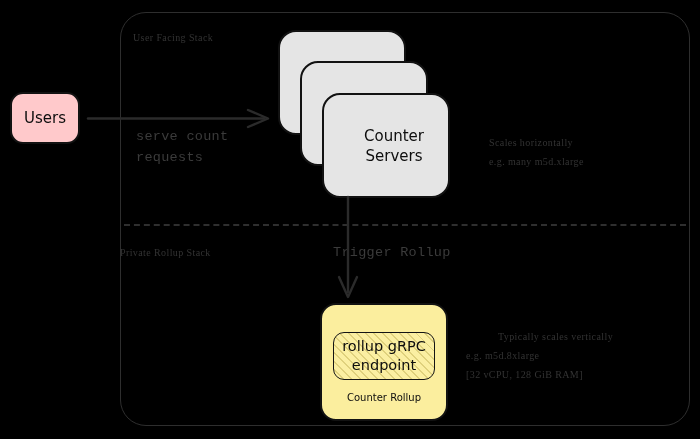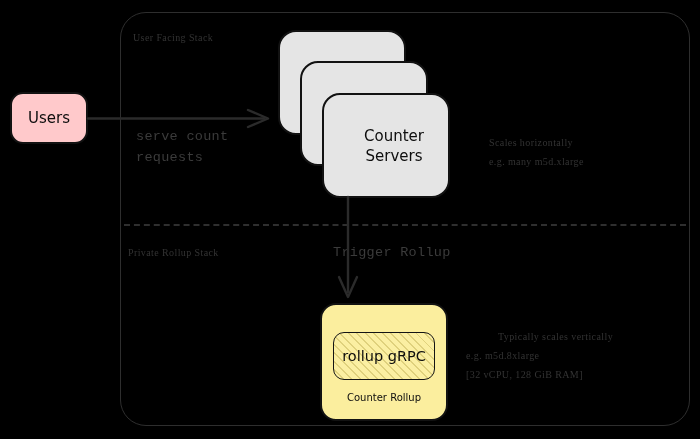--- a/index.html
+++ b/index.html
@@ -152,7 +152,7 @@
 
   <div class="faint-label" style="left:128px; top:243px;">Private Rollup Stack</div>
 
-  <div class="node node-users" style="left:10px; top:92px; width:78px; height:52px;">
+  <div class="node node-users" style="left:10px; top:92px; width:70px; height:52px;">
     <span>Users</span>
   </div>
 

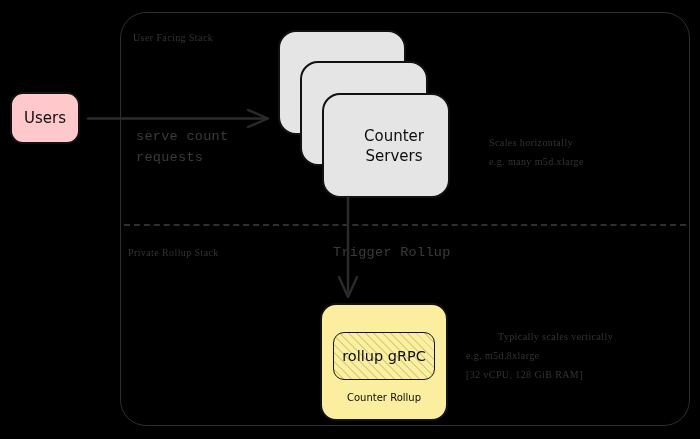--- a/index.html
+++ b/index.html
@@ -150,7 +150,7 @@
 
   <div class="faint-label" style="left:133px; top:28px;">User Facing Stack</div>
 
-  <div class="faint-label" style="left:128px; top:243px;">Private Rollup Stack</div>
+  <div class="faint-label" style="left:120px; top:243px;">Private Rollup Stack</div>
 
   <div class="node node-users" style="left:10px; top:92px; width:70px; height:52px;">
     <span>Users</span>

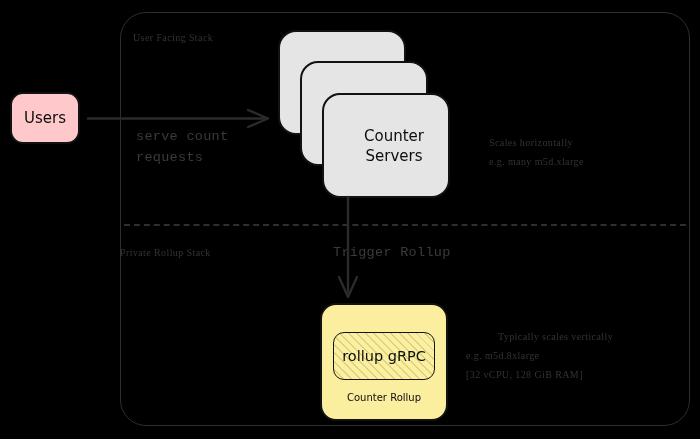--- a/index.html
+++ b/index.html
@@ -188,6 +188,7 @@
     <div class="endpoint-box">
       <div class="endpoint-text">
         <div>rollup gRPC</div>
+        <div>endpoint</div>
       </div>
     </div>
 

